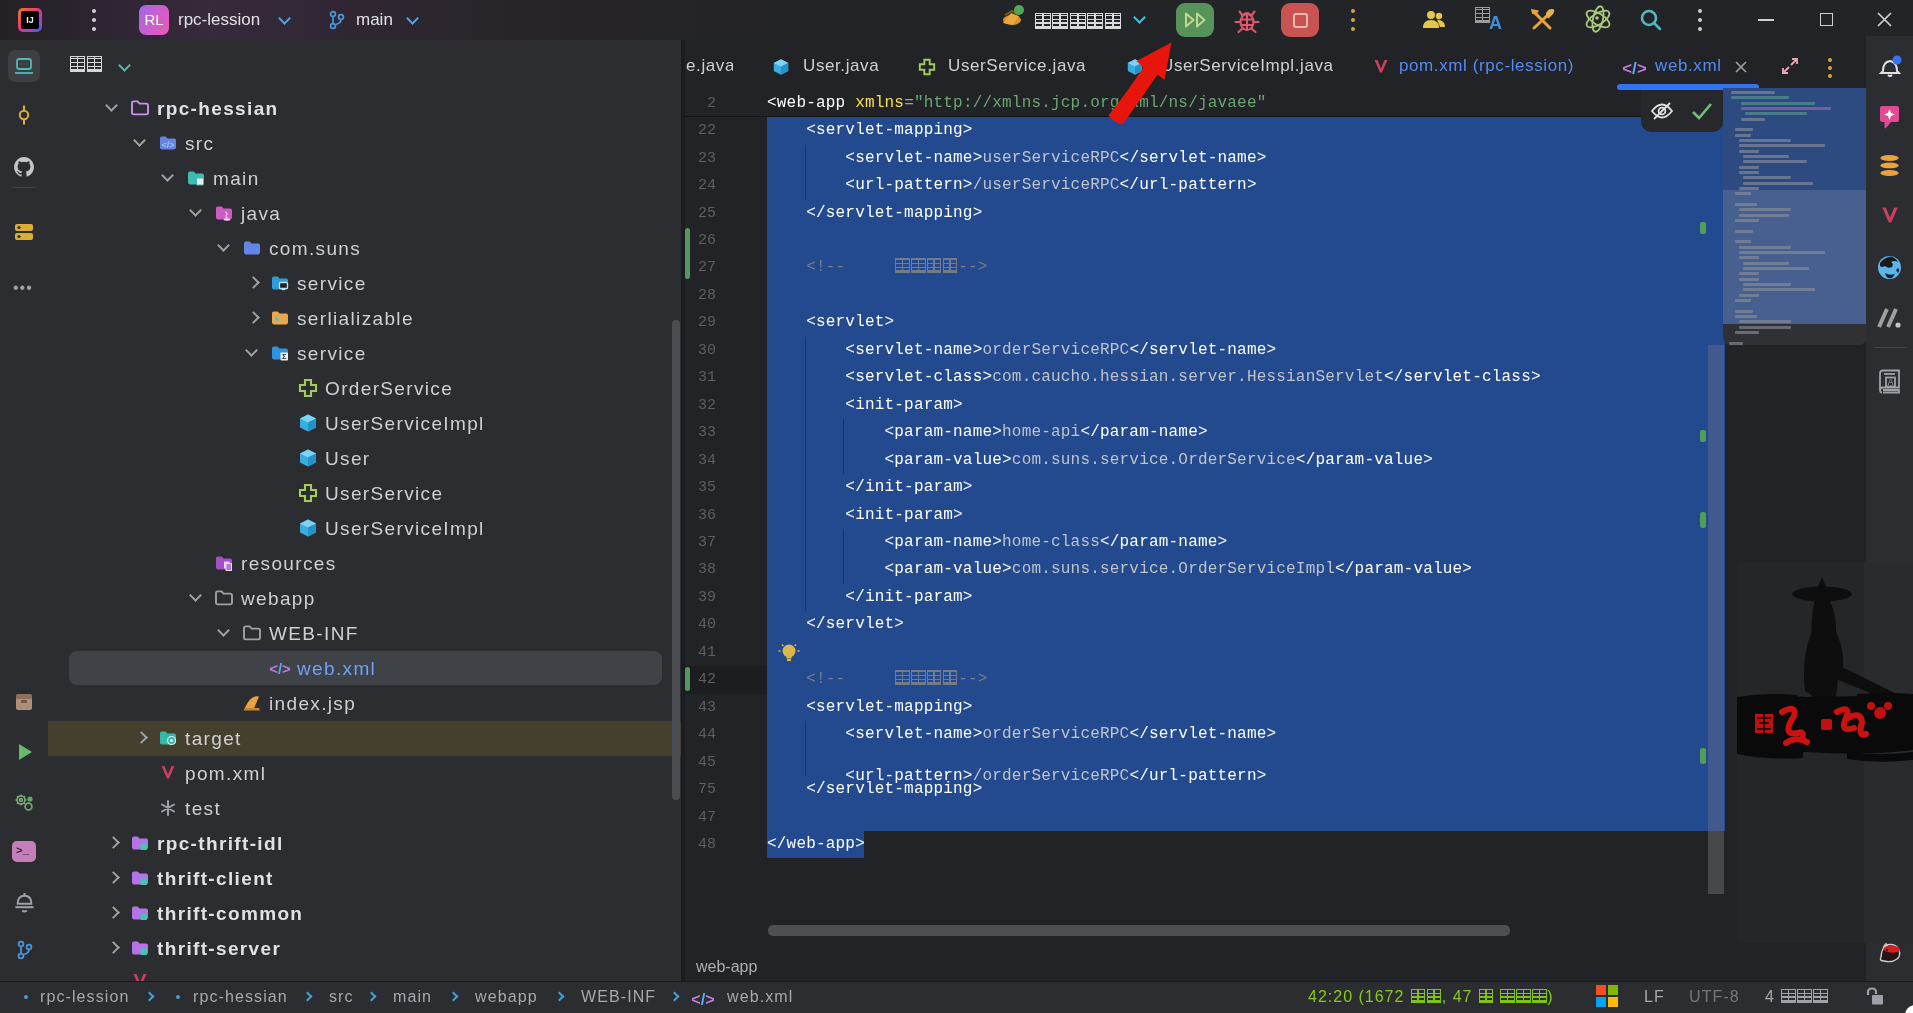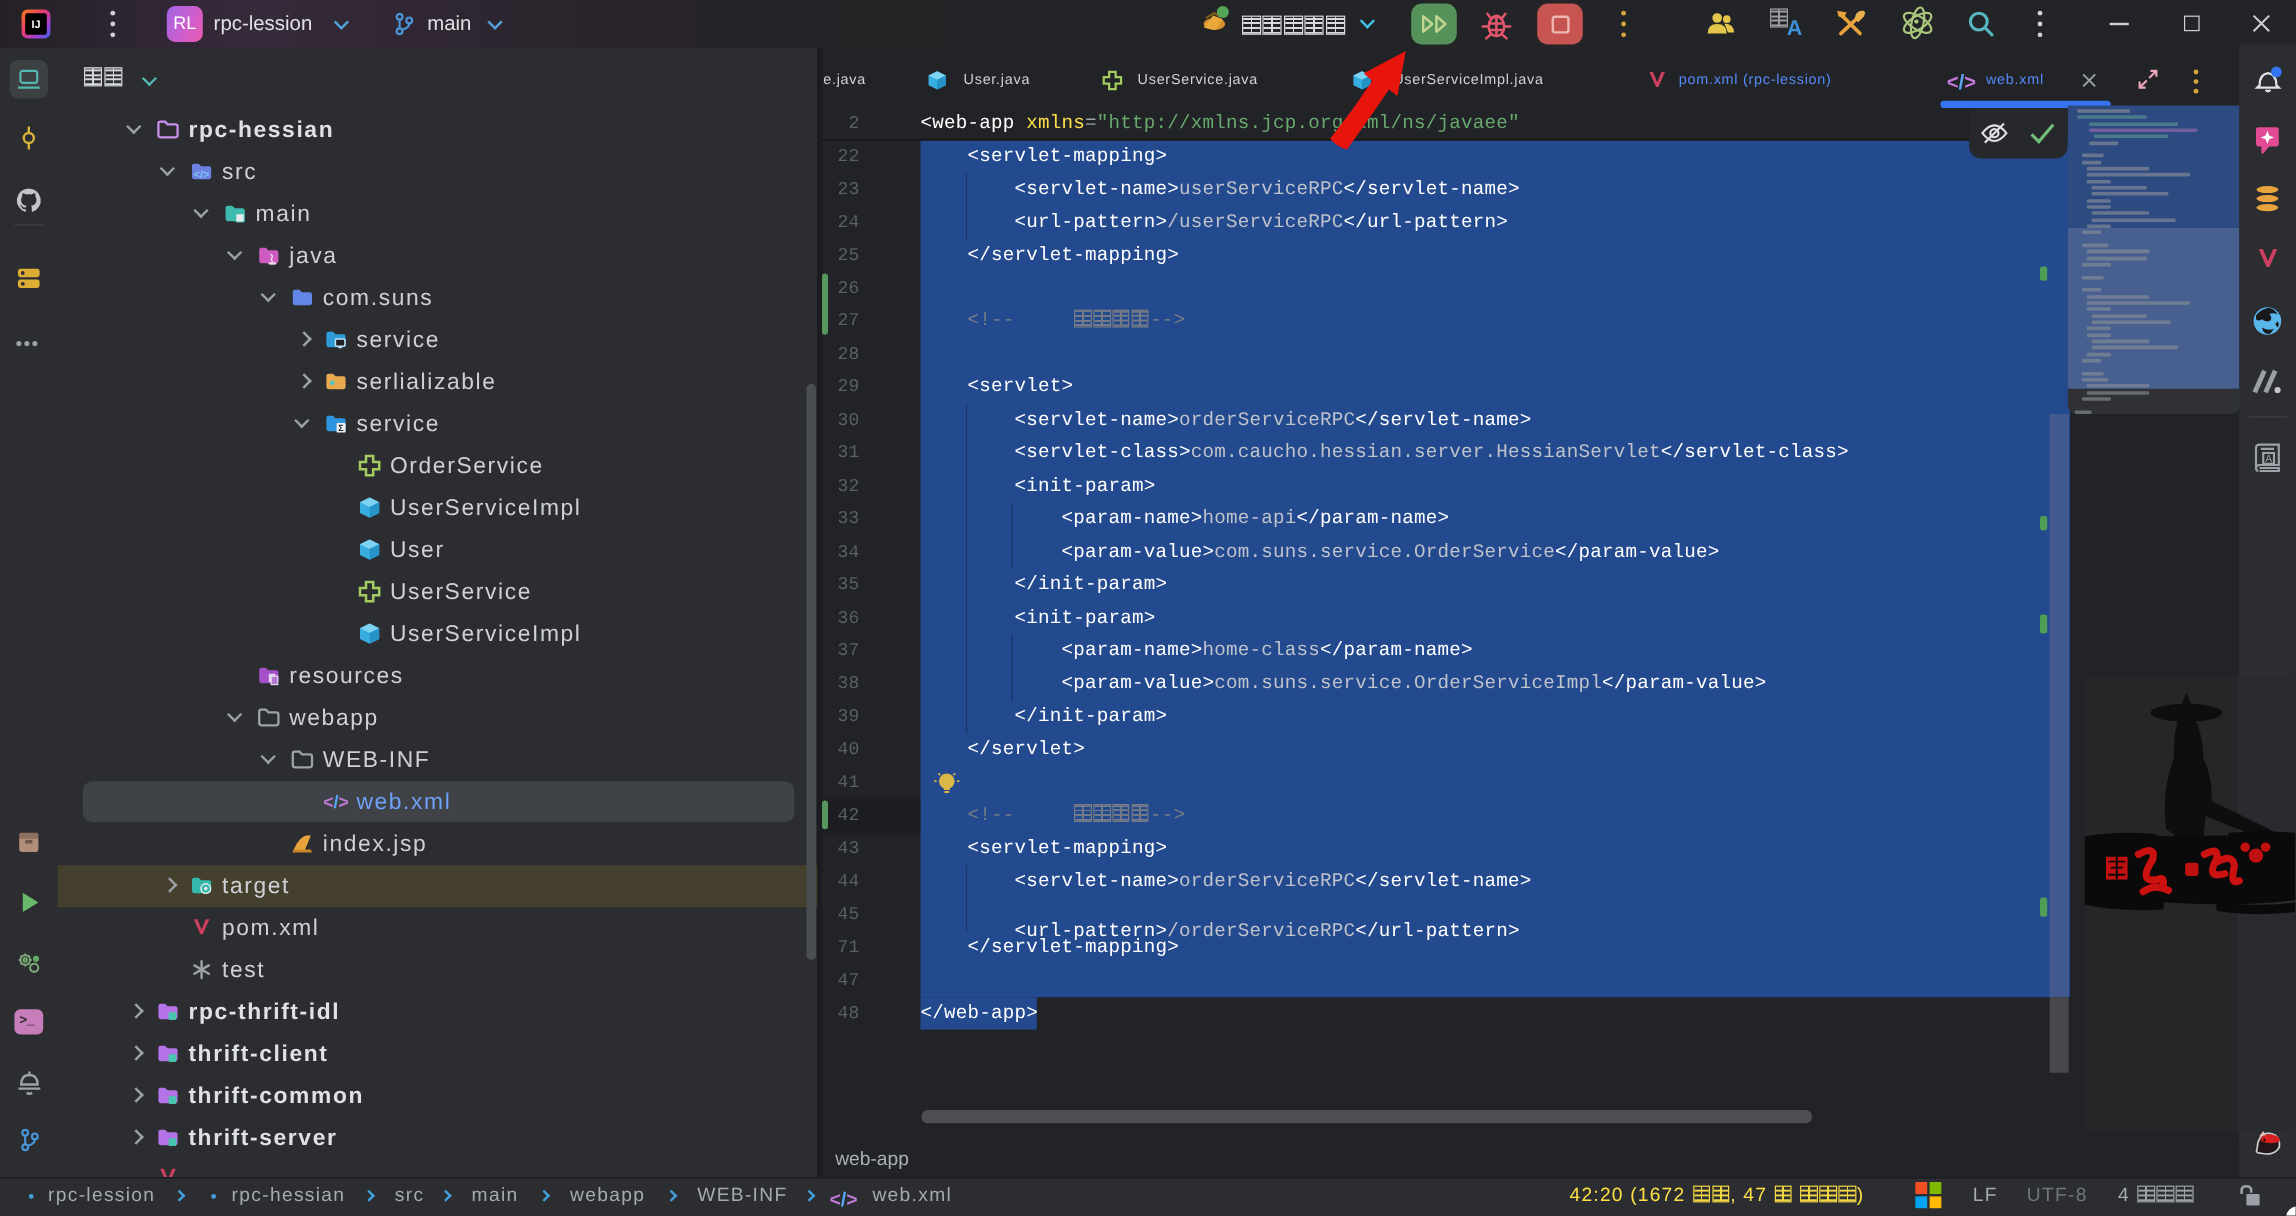--- a/index.html
+++ b/index.html
@@ -15,7 +15,7 @@
 .cl{position:absolute;left:767px;font-family:"Liberation Mono",monospace;font-size:16px;line-height:27.45px;height:27.45px;white-space:pre;letter-spacing:.012em}
 .trow{position:absolute;height:35px;display:flex;align-items:center;font-size:19px;letter-spacing:1.35px;color:#ced0d6;white-space:nowrap}
 .b{font-weight:bold;color:#dfe1e5}
-.tab{position:absolute;top:42px;height:48px;display:flex;align-items:center;font-size:12px;letter-spacing:.6px;color:#ced0d6;white-space:nowrap}
+.tab{position:absolute;top:42px;height:48px;display:flex;align-items:center;font-size:17px;letter-spacing:.6px;color:#ced0d6;white-space:nowrap}
 .mbar{position:absolute;height:3px;background:#8b9099;opacity:.62;border-radius:1px}
 </style></head>
 <body>

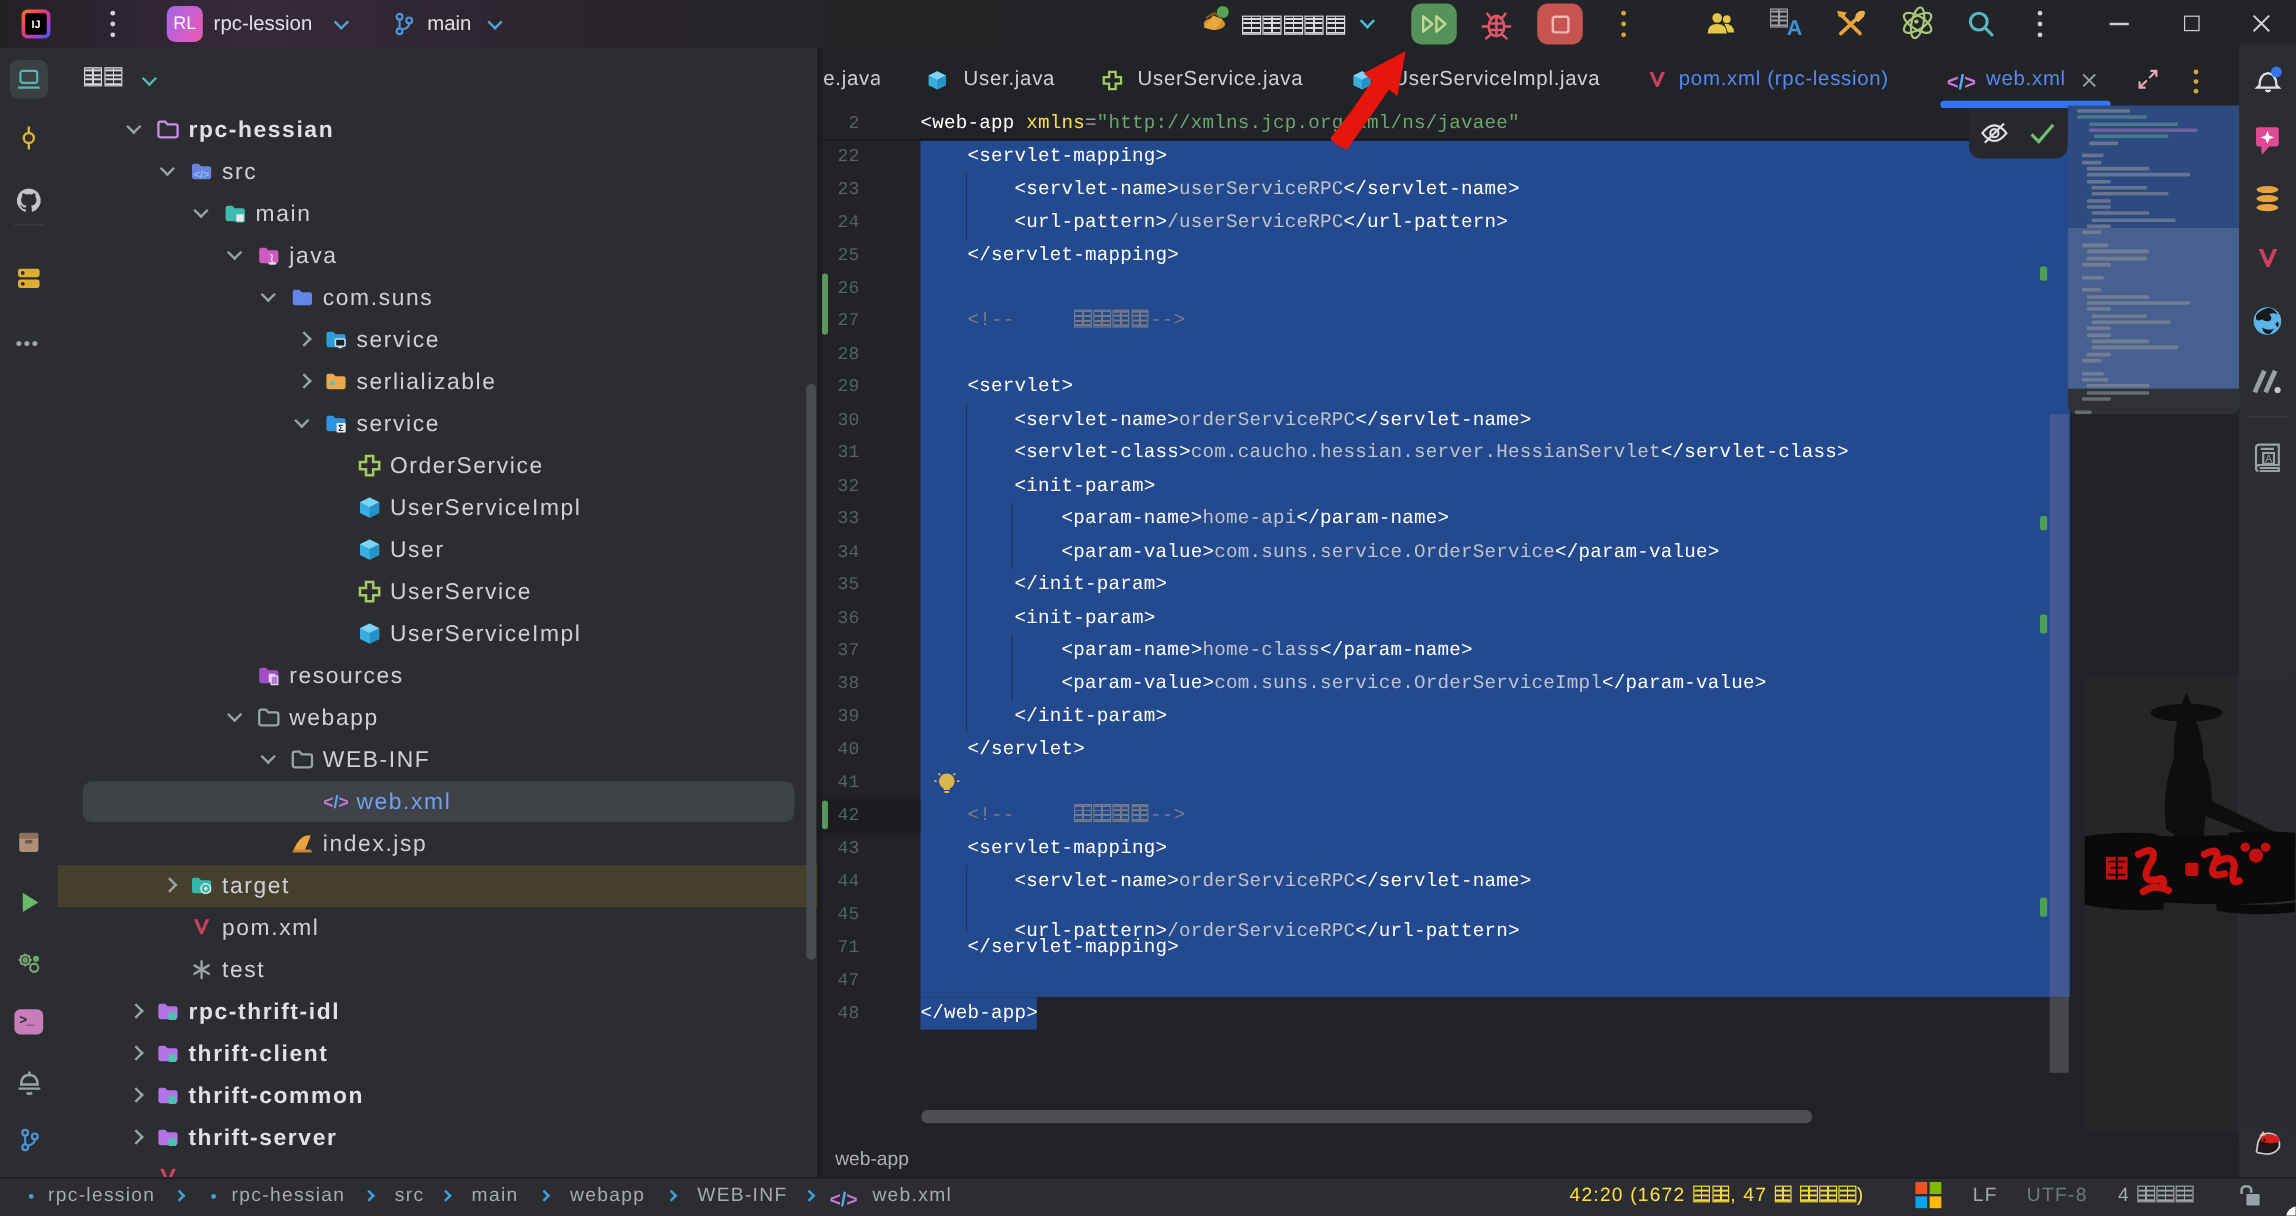--- a/index.html
+++ b/index.html
@@ -480,7 +480,7 @@
 <div class="cl" style="top:721.1px"><span class="t">        &lt;servlet-name&gt;</span><span class="x">orderServiceRPC</span><span class="t">&lt;/servlet-name&gt;</span></div>
 <div class="ln" style="top:748.6px">45</div>
 <div class="cl" style="top:763px"><span class="t">        &lt;url-pattern&gt;</span><span class="x">/orderServiceRPC</span><span class="t">&lt;/url-pattern&gt;</span></div>
-<div class="ln" style="top:776.0px">71</div>
+<div class="ln" style="top:776.0px">75</div>
 <div class="cl" style="top:776.0px"><span class="t">    &lt;/servlet-mapping&gt;</span></div>
 <div class="ln" style="top:803.5px">47</div>
 <div class="ln" style="top:830.9px">48</div>

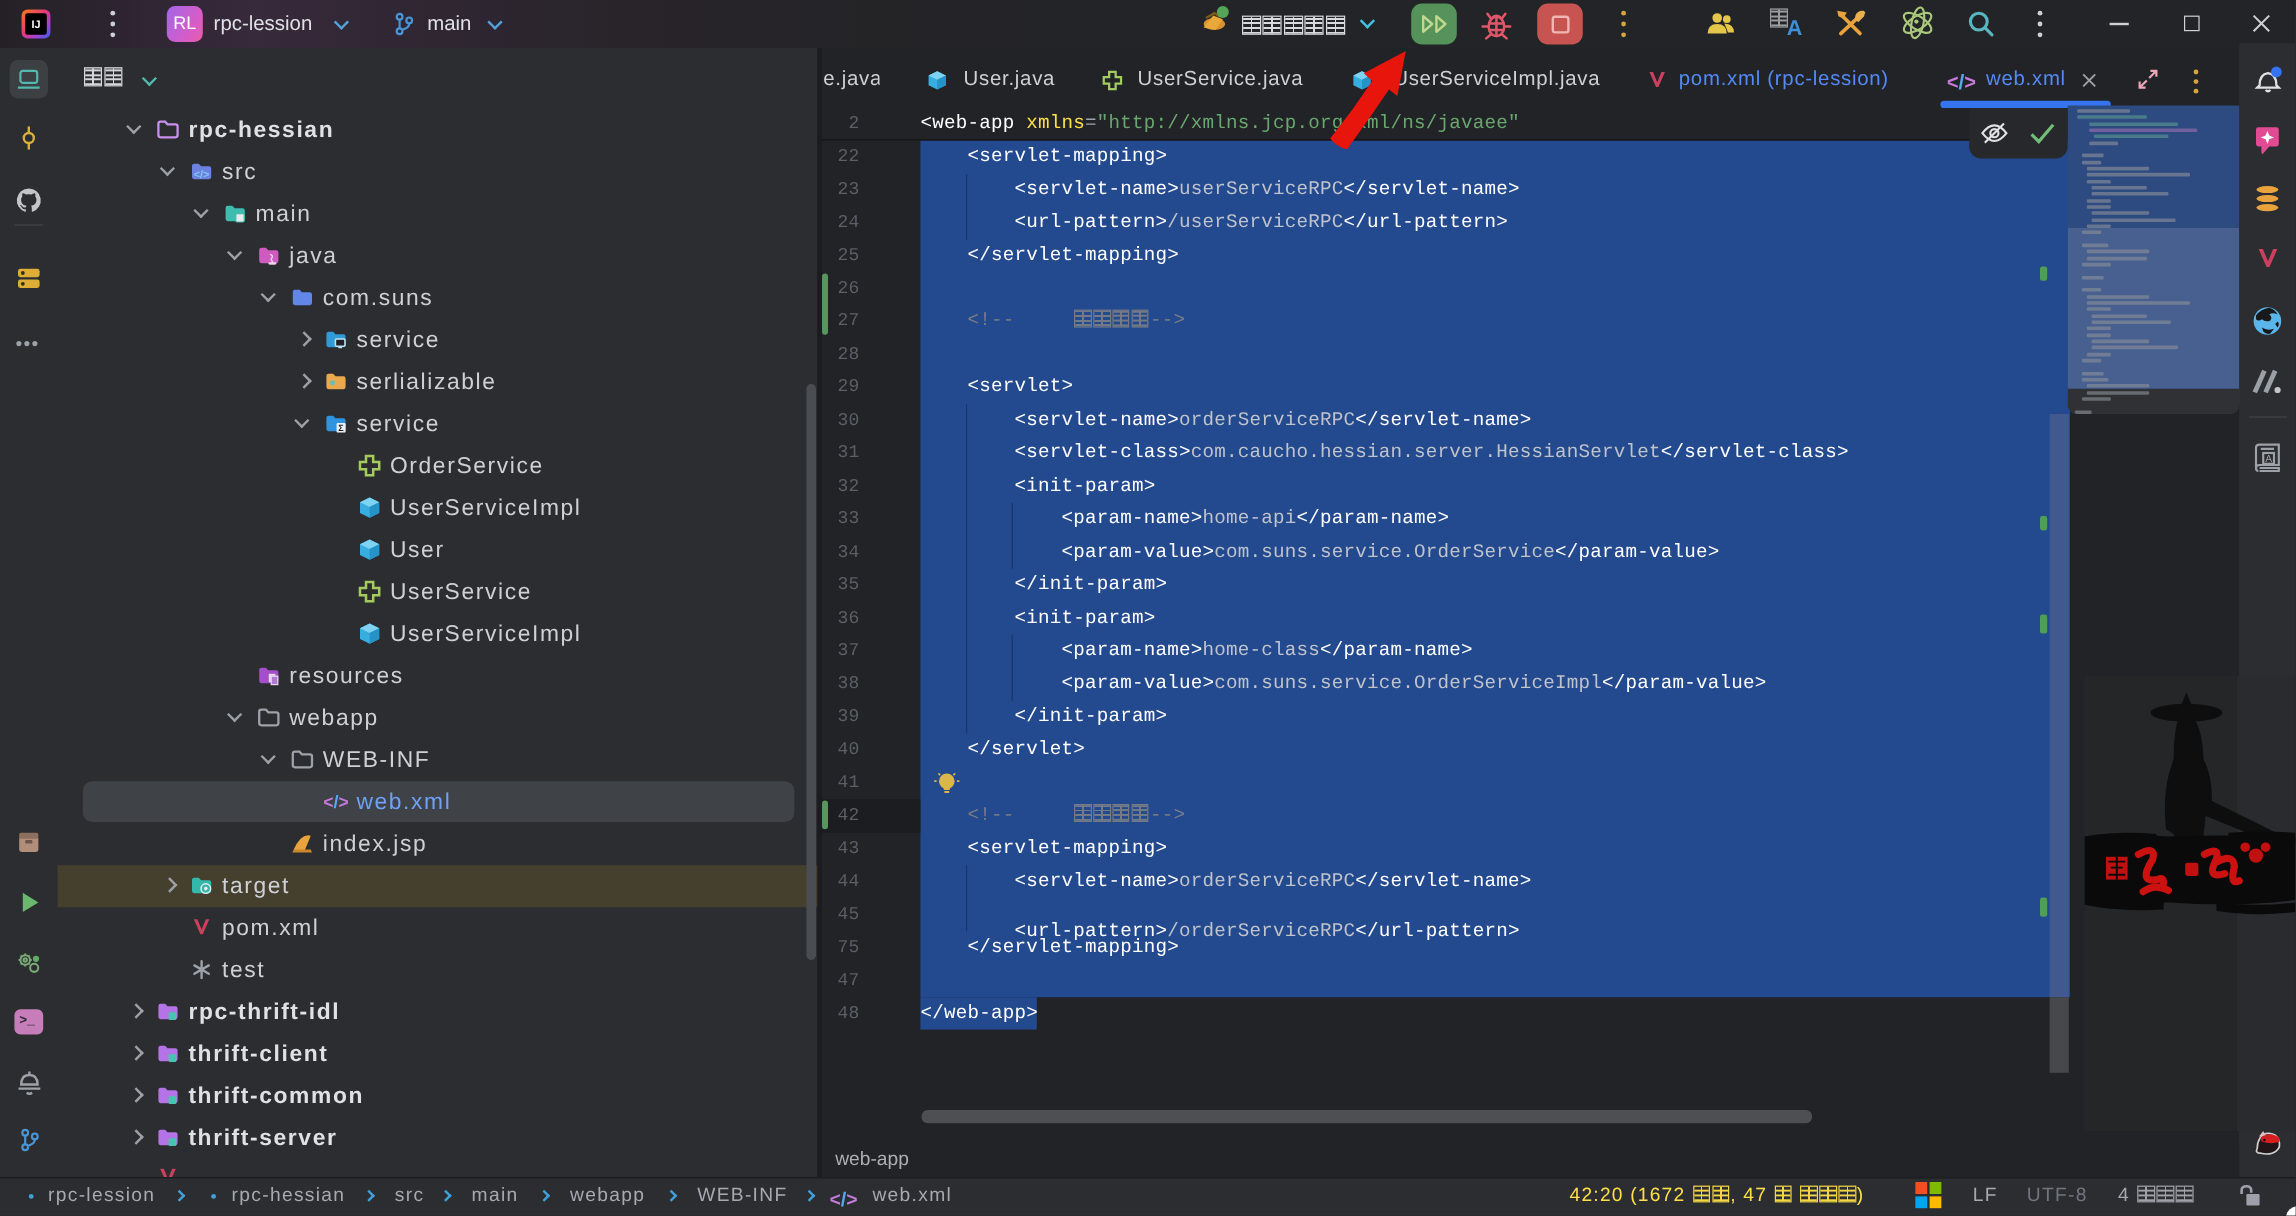--- a/index.html
+++ b/index.html
@@ -656,7 +656,7 @@
       <use href="#codexml"></use>
     </svg>
 <div class="ab" style="left:727px;top:988px;font-size:16px;letter-spacing:1.1px;color:#a6a9b0;white-space:pre">web.xml</div>
-<div class="ab" style="left:1308px;top:988px;font-size:16px;letter-spacing:1px;color:#fde047;white-space:pre">42:20 (1672 <span class="cj"></span><span class="cj"></span>, 47 <span class="cj"></span> <span class="cj"></span><span class="cj"></span><span class="cj"></span>)</div>
+<div class="ab" style="left:1308px;top:988px;font-size:16px;letter-spacing:1px;color:#84cc16;white-space:pre">42:20 (1672 <span class="cj"></span><span class="cj"></span>, 47 <span class="cj"></span> <span class="cj"></span><span class="cj"></span><span class="cj"></span>)</div>
 <svg class="ab" style="left:1596px;top:985px" width="22" height="22" viewBox="0 0 22 22">
       <rect x="0" y="0" width="10" height="10" fill="#f25022"></rect>
       <rect x="12" y="0" width="10" height="10" fill="#7fba00"></rect>

